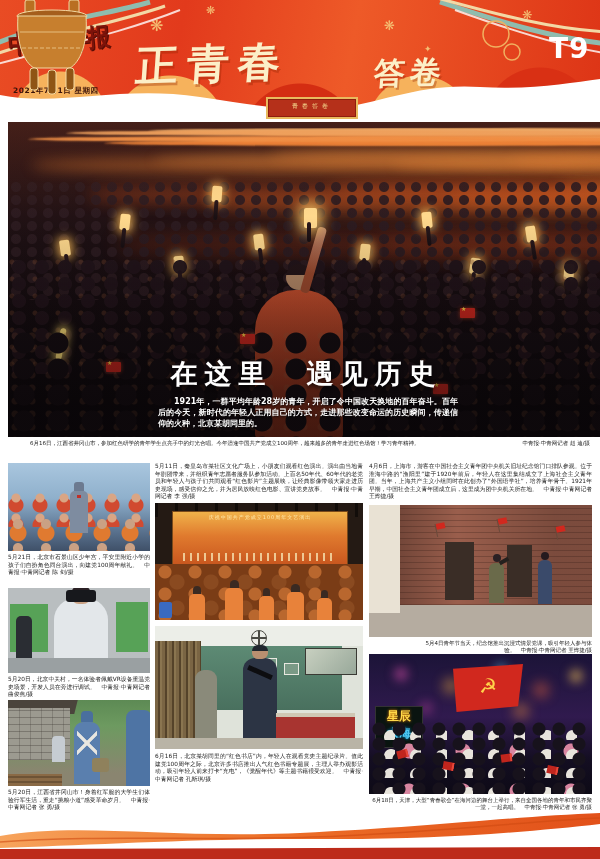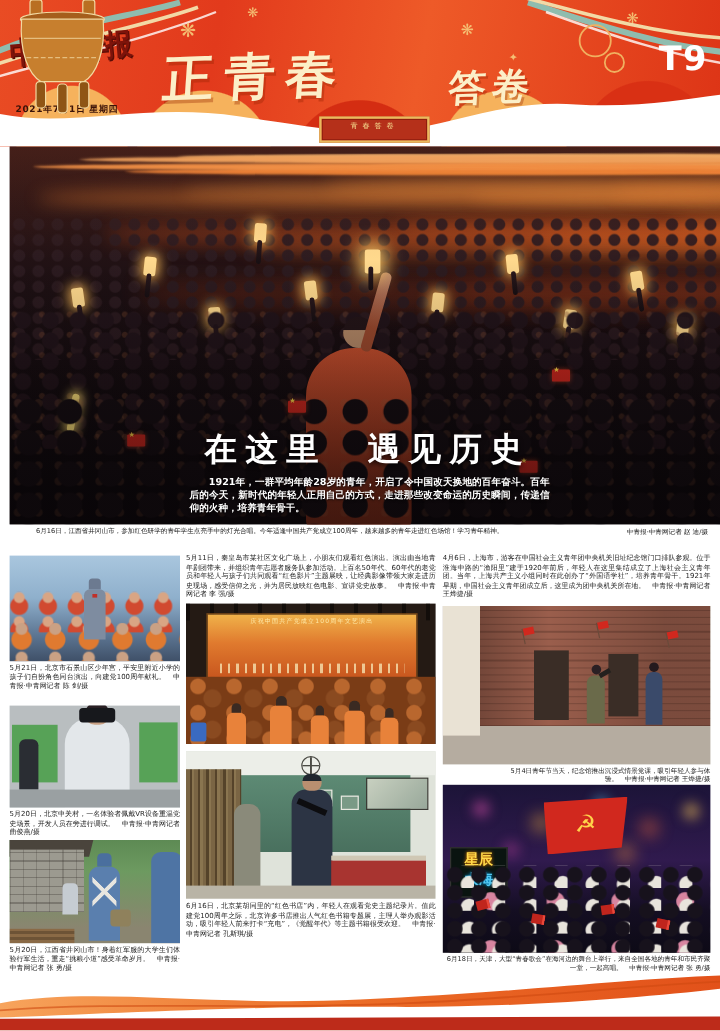--- a/index.html
+++ b/index.html
@@ -301,7 +301,7 @@
       </i>
     <div class="lay vig"></div>
     <h1 class="hero-h1">在这里　遇见历史</h1>
-    <p class="hero-p">1921年，一群平均年龄28岁的青年，开启了令中国改天换地的百年奋斗。百年后的今天，新时代的年轻人正用自己的方式，走进那些改变命运的历史瞬间，传递信仰的火种，培养青年骨干。</p>
+    <p class="hero-p">1921年，一群平均年龄28岁的青年，开启了令中国改天换地的百年奋斗。百年后的今天，新时代的年轻人正用自己的方式，走进那些改变命运的历史瞬间，传递信仰的火种，北京某胡同里的。</p>
   </section>
   <div class="cap hero-cap">6月16日，江西省井冈山市，参加红色研学的青年学生点亮手中的灯光合唱。今年适逢中国共产党成立100周年，越来越多的青年走进红色场馆！学习青年精神。</div>
   <div class="hero-credit">中青报·中青网记者 赵 迪/摄</div>

